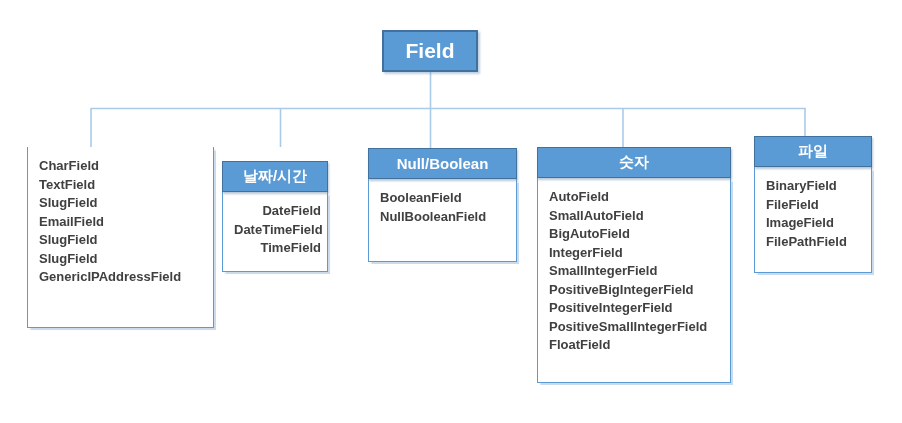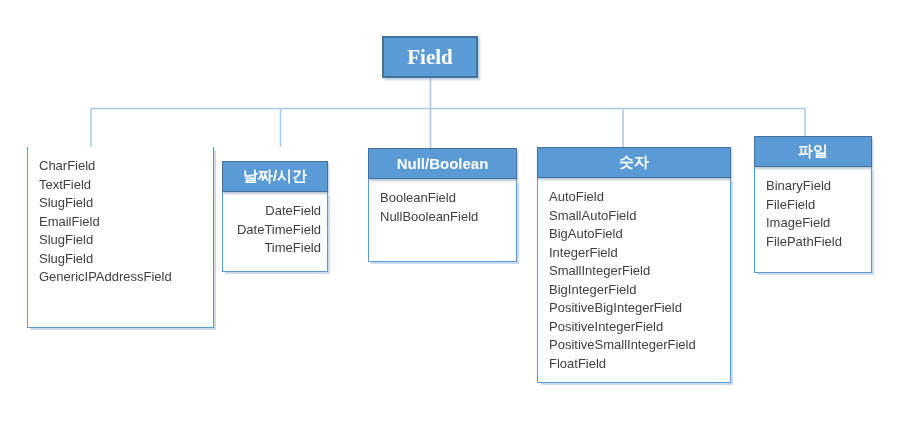--- a/index.html
+++ b/index.html
@@ -36,7 +36,7 @@
 
   .root-box {
     position: absolute;
-    left: 382px; top: 36px;
+    left: 382px; top: 30px;
     width: 96px; height: 42px;
     background: var(--node-fill);
     border: 2px solid var(--node-border);
@@ -48,7 +48,6 @@
     font-size: 21px;
     font-weight: bold;
     z-index: 2;
-    font-family: Liberation Serif, serif;
   }
 
   .cat-box {

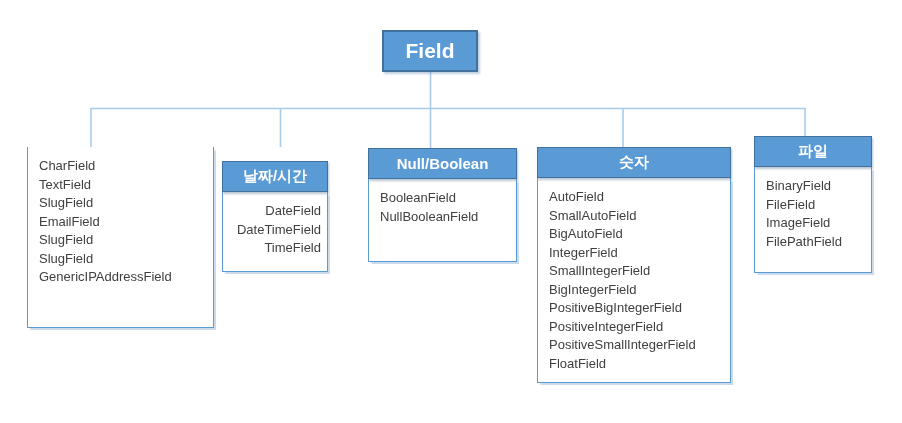--- a/index.html
+++ b/index.html
@@ -85,6 +85,7 @@
     box-shadow: 1.5px 1.5px 1px rgba(140, 175, 210, 0.45);
     padding: 10px 6px 4px 11px;
     overflow: hidden;
+    font-weight: bold;
   }
   .cat-item {
     font-size: 13px;

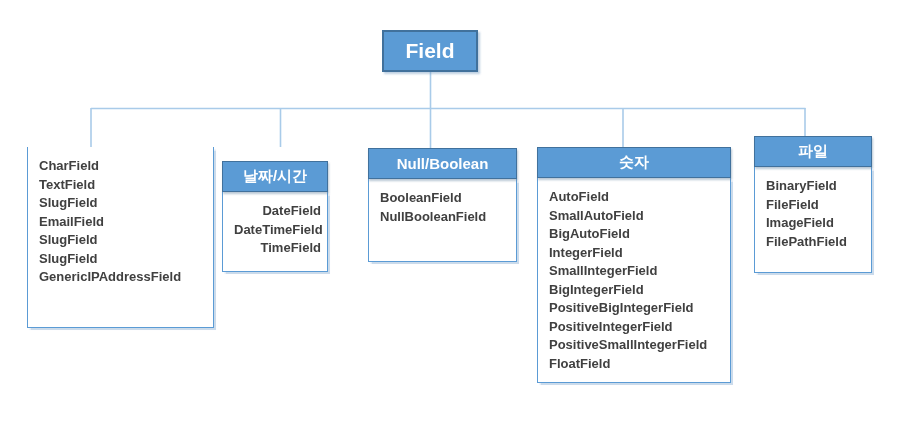--- a/index.html
+++ b/index.html
@@ -147,7 +147,6 @@
           <div class="cat-item">BigAutoField</div>
           <div class="cat-item">IntegerField</div>
           <div class="cat-item">SmallIntegerField</div>
-          <div class="cat-item">BigIntegerField</div>
           <div class="cat-item">PositiveBigIntegerField</div>
           <div class="cat-item">PositiveIntegerField</div>
           <div class="cat-item">PositiveSmallIntegerField</div>

